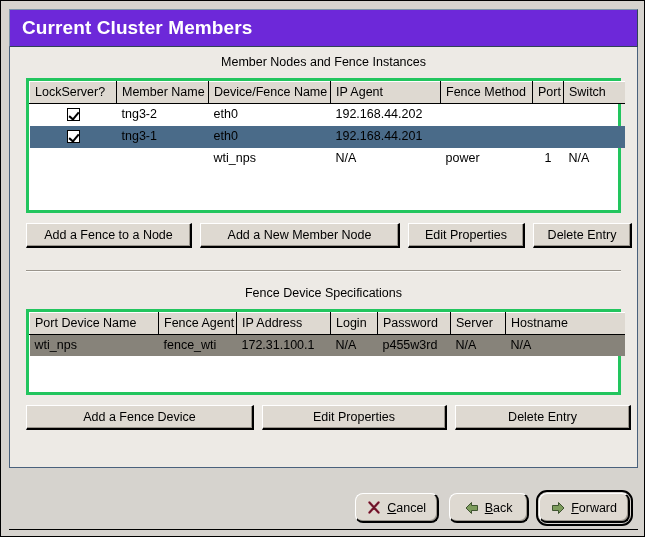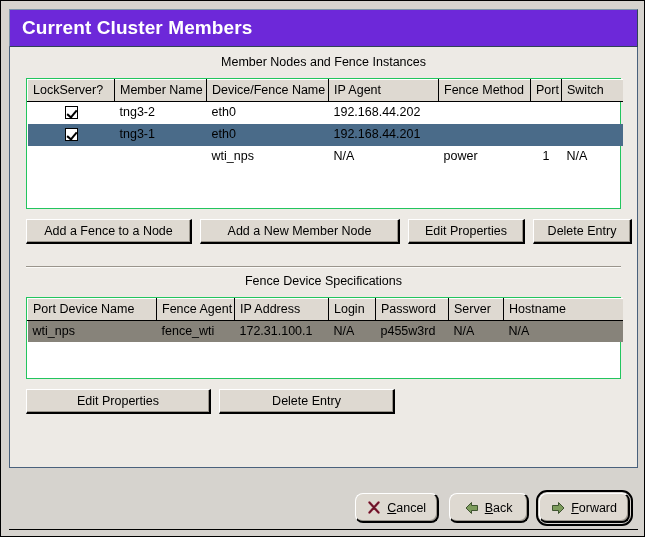--- a/index.html
+++ b/index.html
@@ -70,7 +70,7 @@
   .table-wrap {
     margin: 9px 16px 0 16px;
     background: #ffffff;
-    border: 1px solid #22c55e;
+    border: 3px solid #22c55e;
     box-sizing: border-box;
   }
   table.grid {

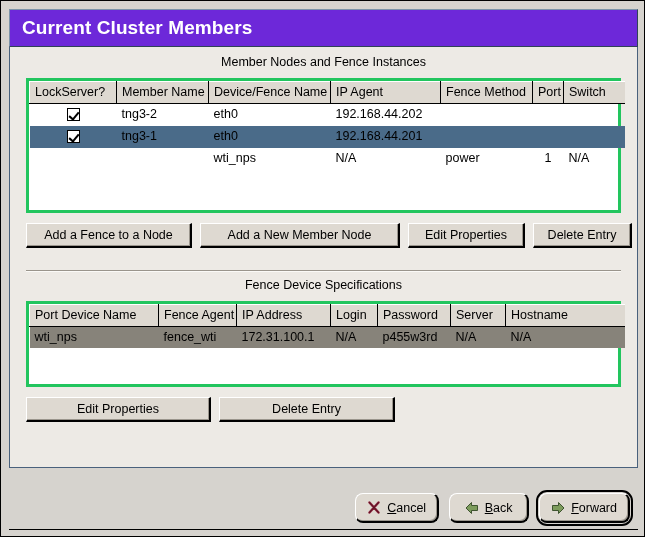--- a/index.html
+++ b/index.html
@@ -300,7 +300,7 @@
 
     <div class="hr"></div>
 
-    <div class="section-title" style="margin-top:6px">Fence Device Specifications</div>
+    <div class="section-title" style="margin-top:14px">Fence Device Specifications</div>
 
     <div class="table-wrap">
       <table class="grid">

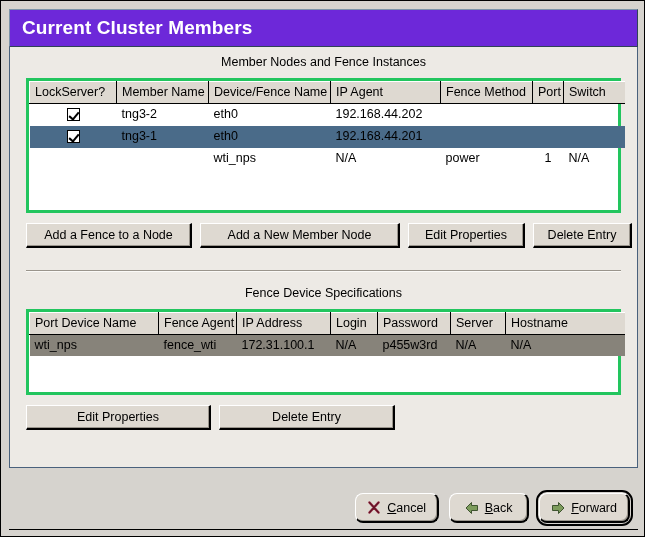--- a/index.html
+++ b/index.html
@@ -340,6 +340,7 @@
     </div>
 
     <div class="btn-row">
+      <div class="btn" style="flex:0 0 228px">Add a Fence Device</div>
       <div class="btn" style="flex:0 0 185px">Edit Properties</div>
       <div class="btn" style="flex:0 0 176px">Delete Entry</div>
     </div>

